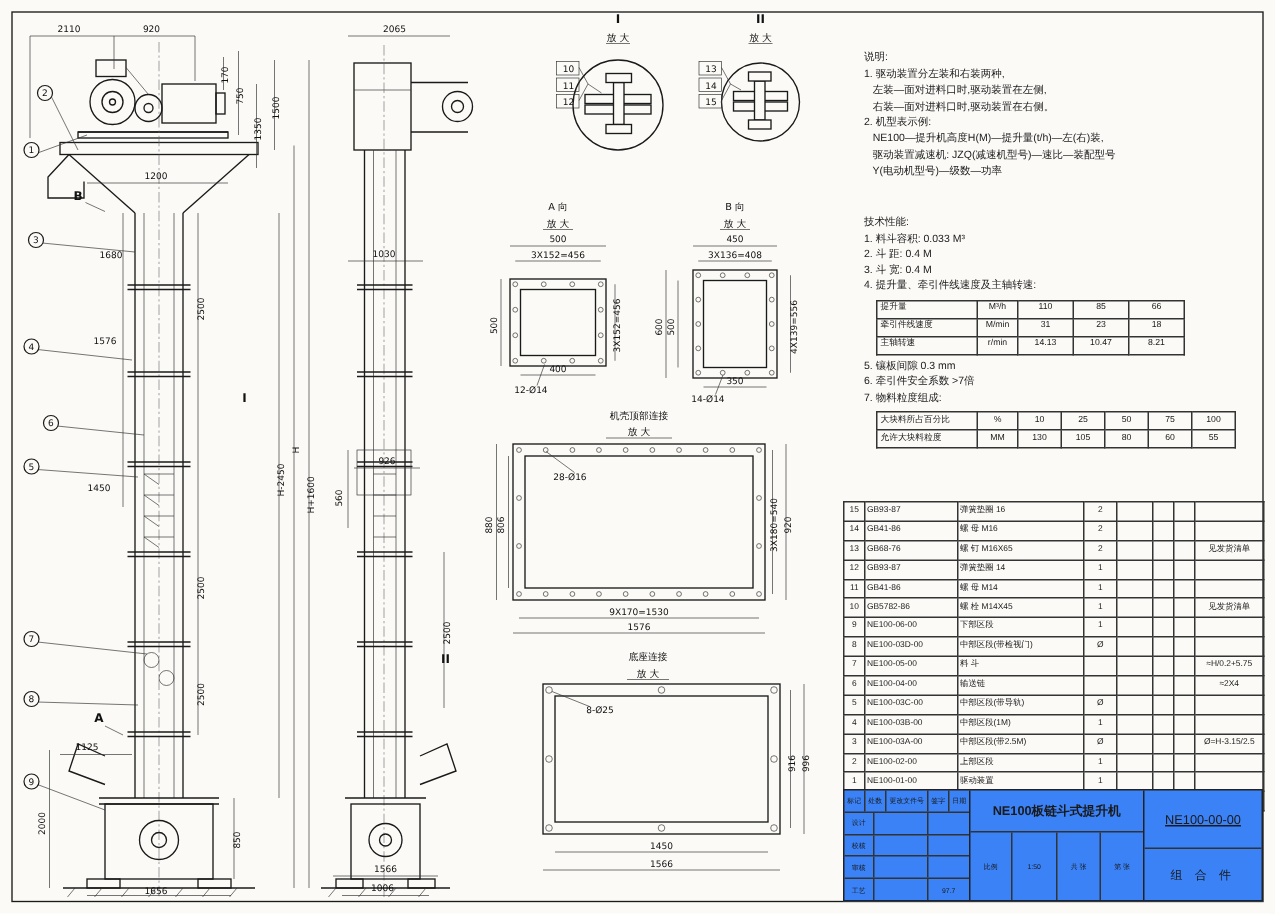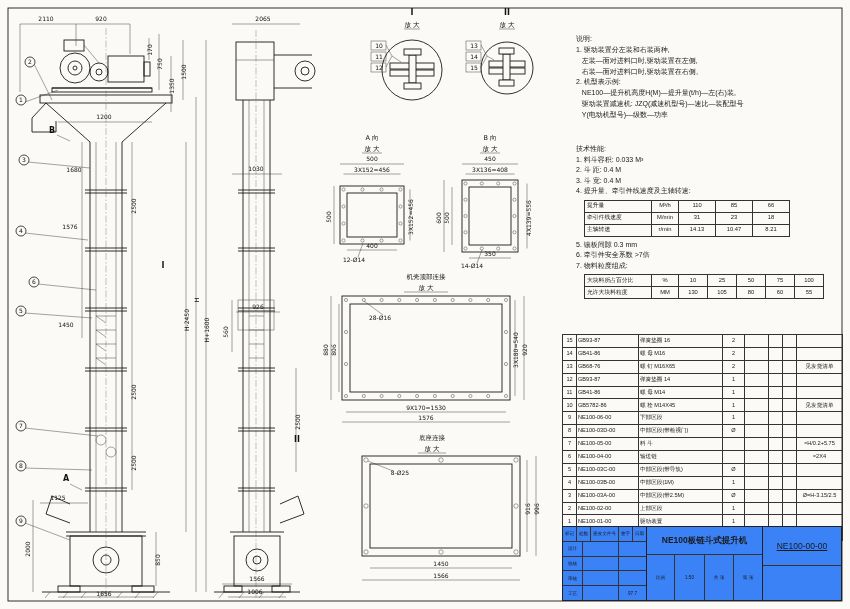--- a/index.html
+++ b/index.html
@@ -753,6 +753,7 @@
     </div>
     <div class="tb-right">
       <div class="tb-code">NE100-00-00</div>
+      <div class="tb-type">组 合 件</div>
     </div>
   </div>
 

